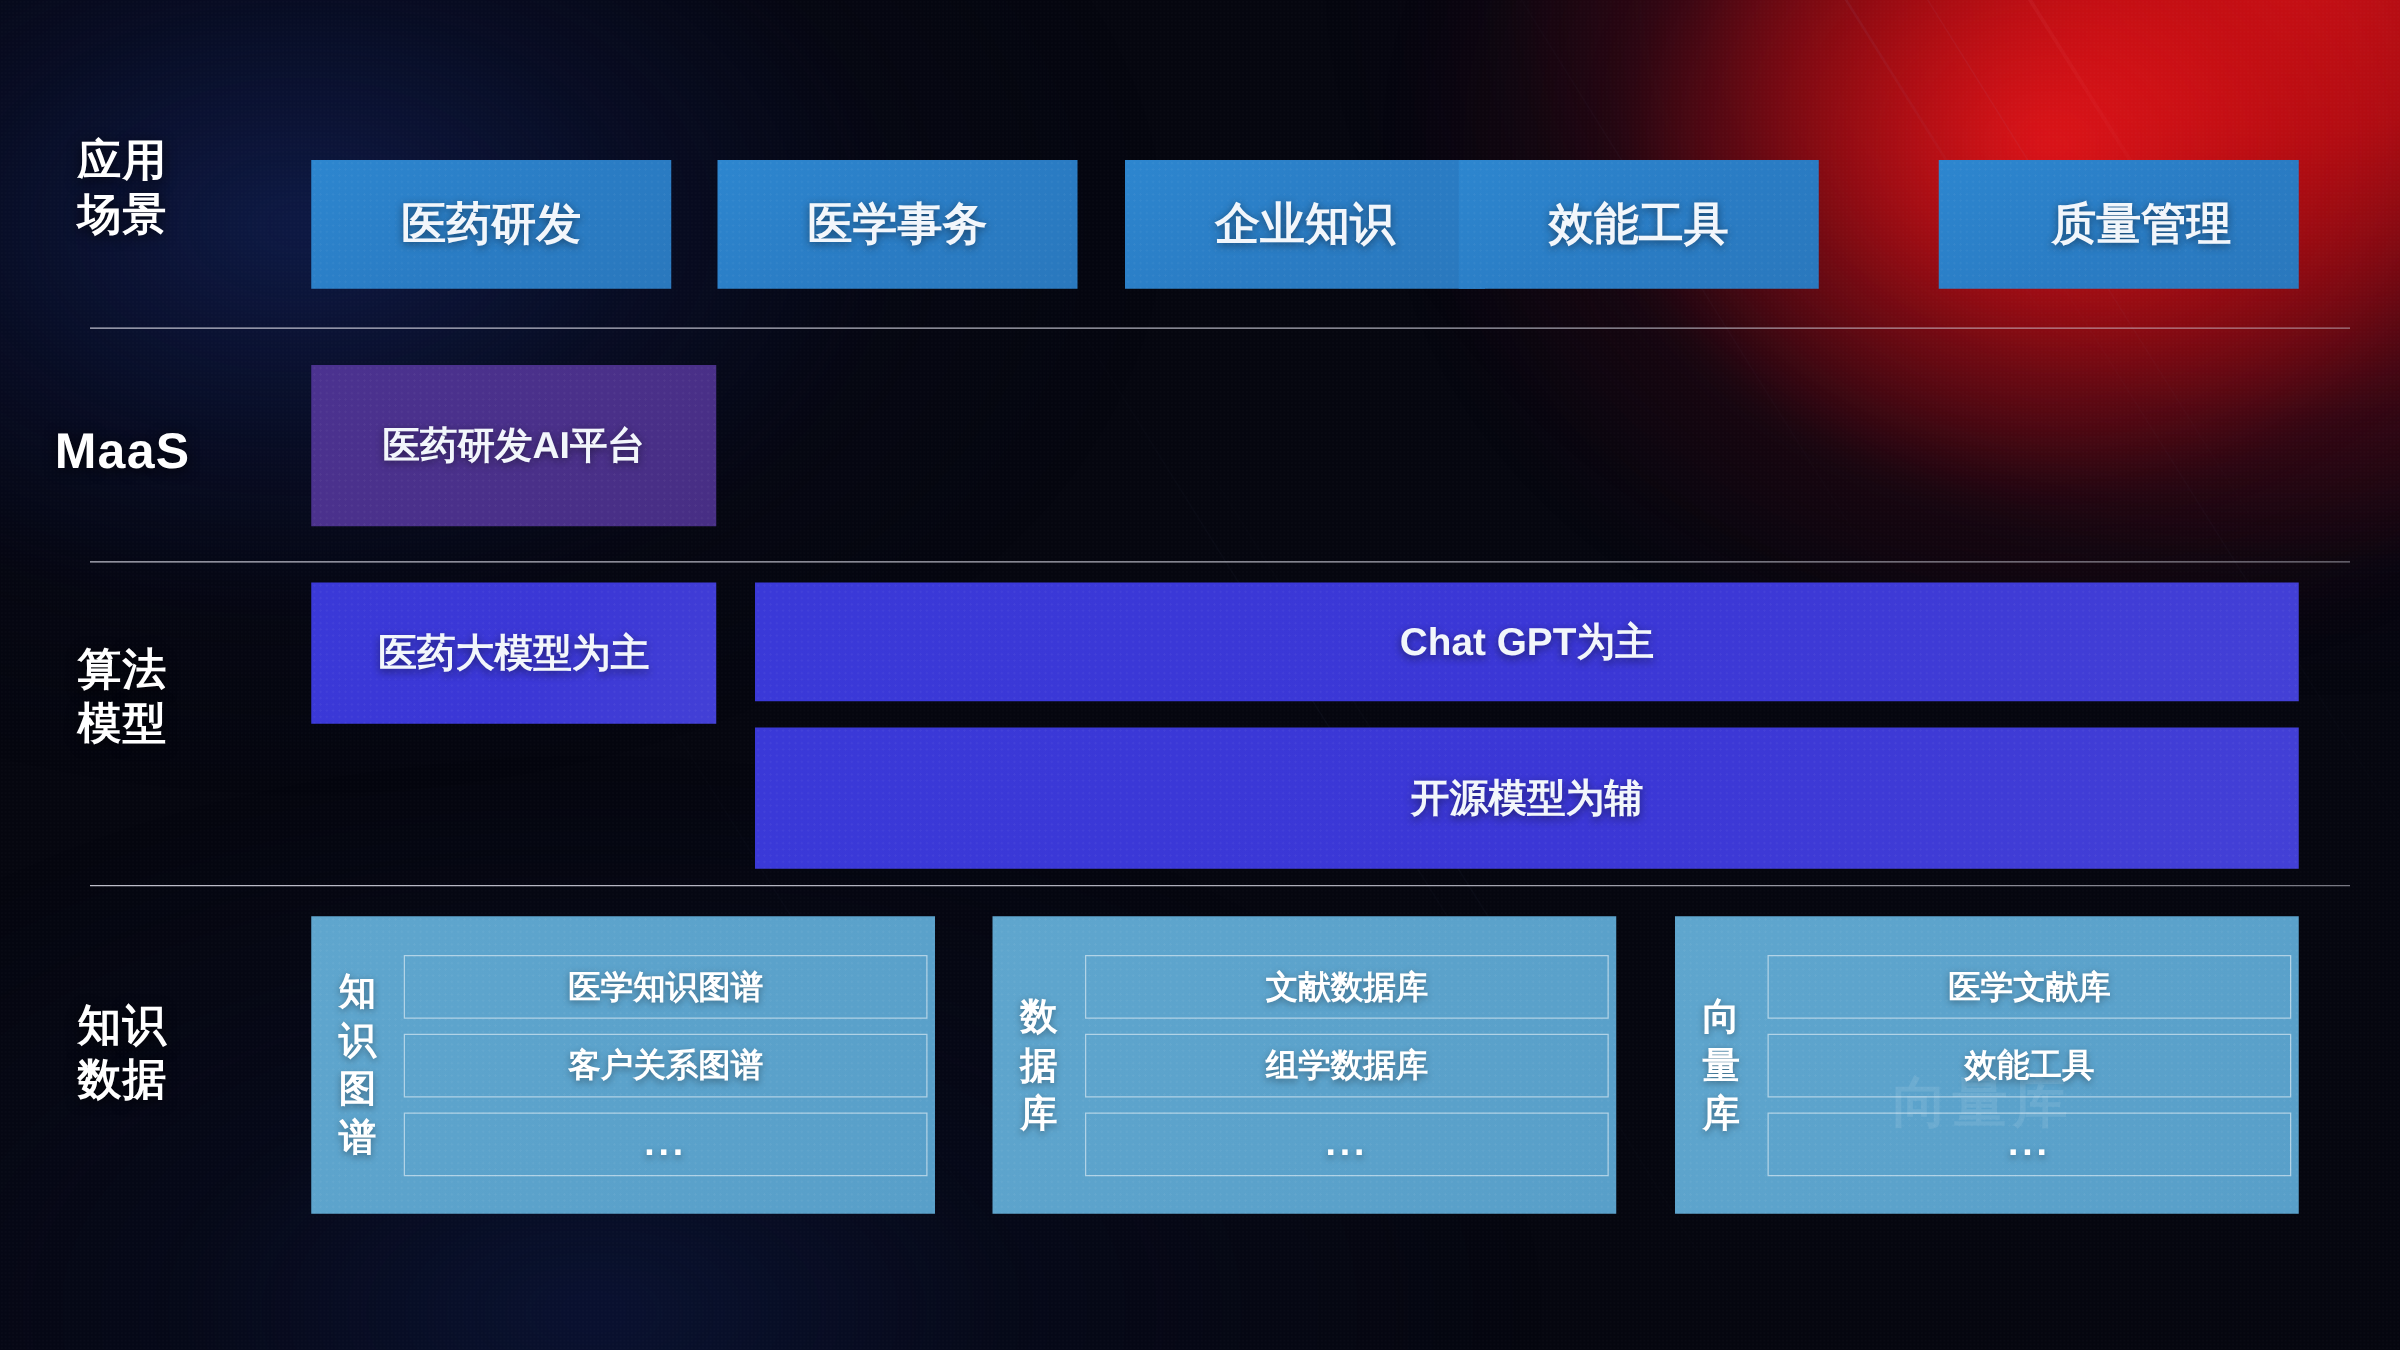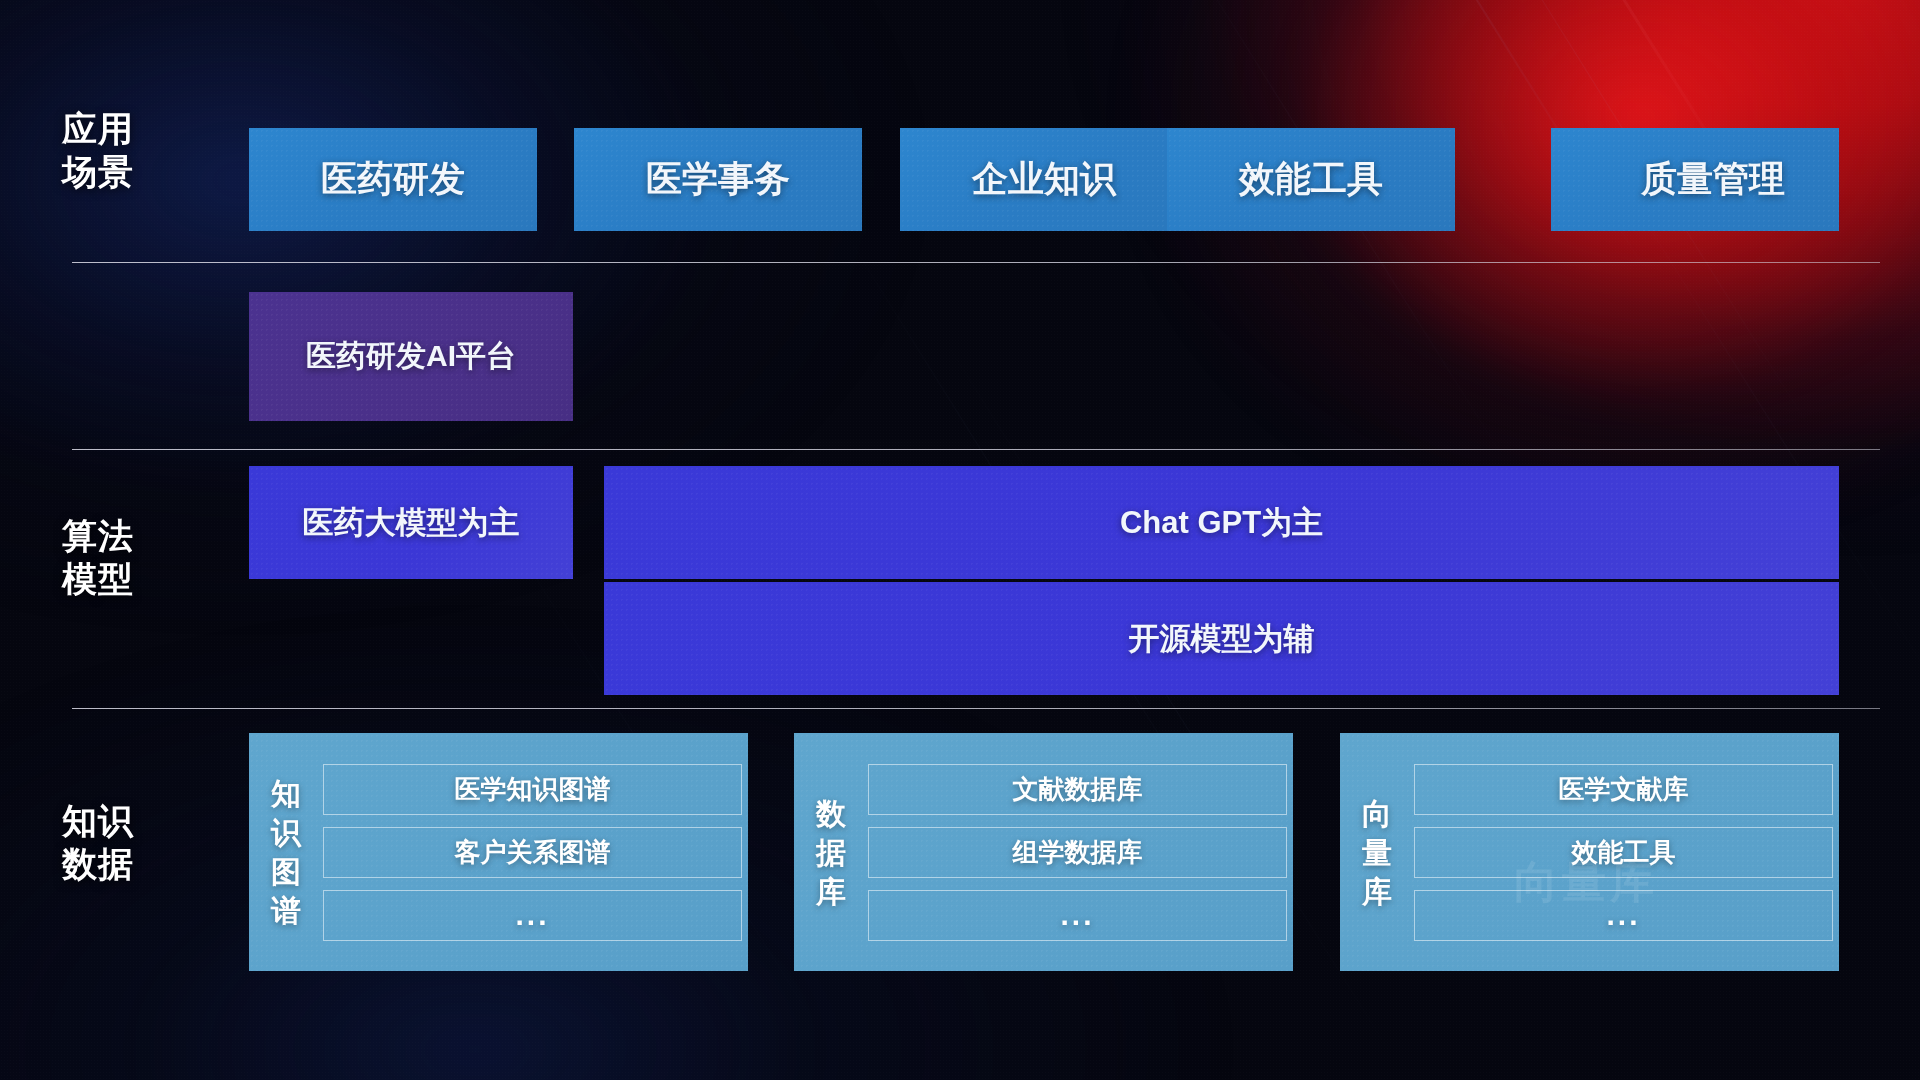--- a/index.html
+++ b/index.html
@@ -159,6 +159,9 @@
 
   <div class="divider" style="top:262px;"></div>
 
+  <div class="rowlabel" style="top:337px; font-size:40px;">
+    <div>MaaS</div>
+  </div>
 
   <div class="box maas-dark" style="left:249px; top:292px; width:324px; height:129px;">
     <span>医药研发AI平台</span>

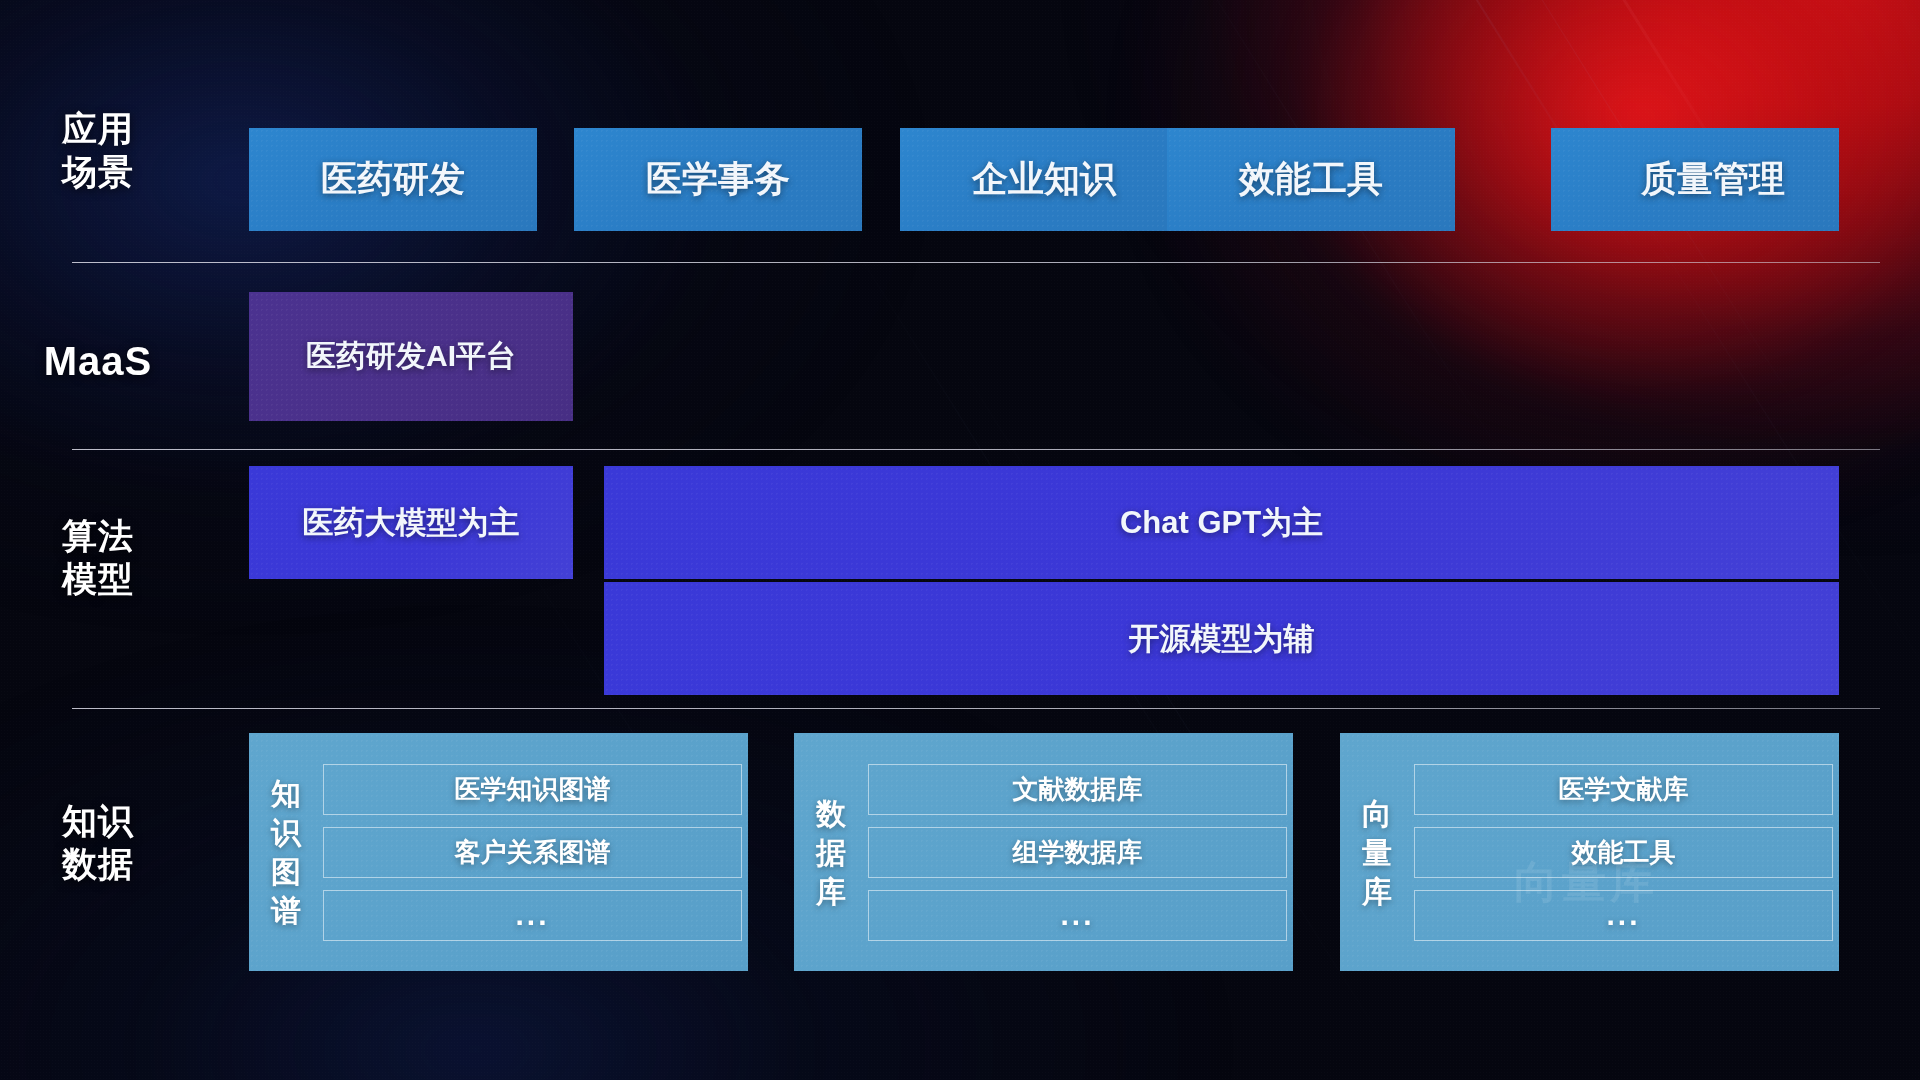--- a/index.html
+++ b/index.html
@@ -177,7 +177,7 @@
   <div class="box algo-box" style="left:249px; top:466px; width:324px; height:113px;">
     <span>医药大模型为主</span>
     </div>
-  <div class="box algo-box" style="left:604px; top:466px; width:1235px; height:113px;">
+  <div class="box algo-box" style="left:604px; top:466px; width:1235px; height:95px;">
     <span>Chat GPT为主</span>
     </div>
   <div class="box algo-box" style="left:604px; top:582px; width:1235px; height:113px;">

